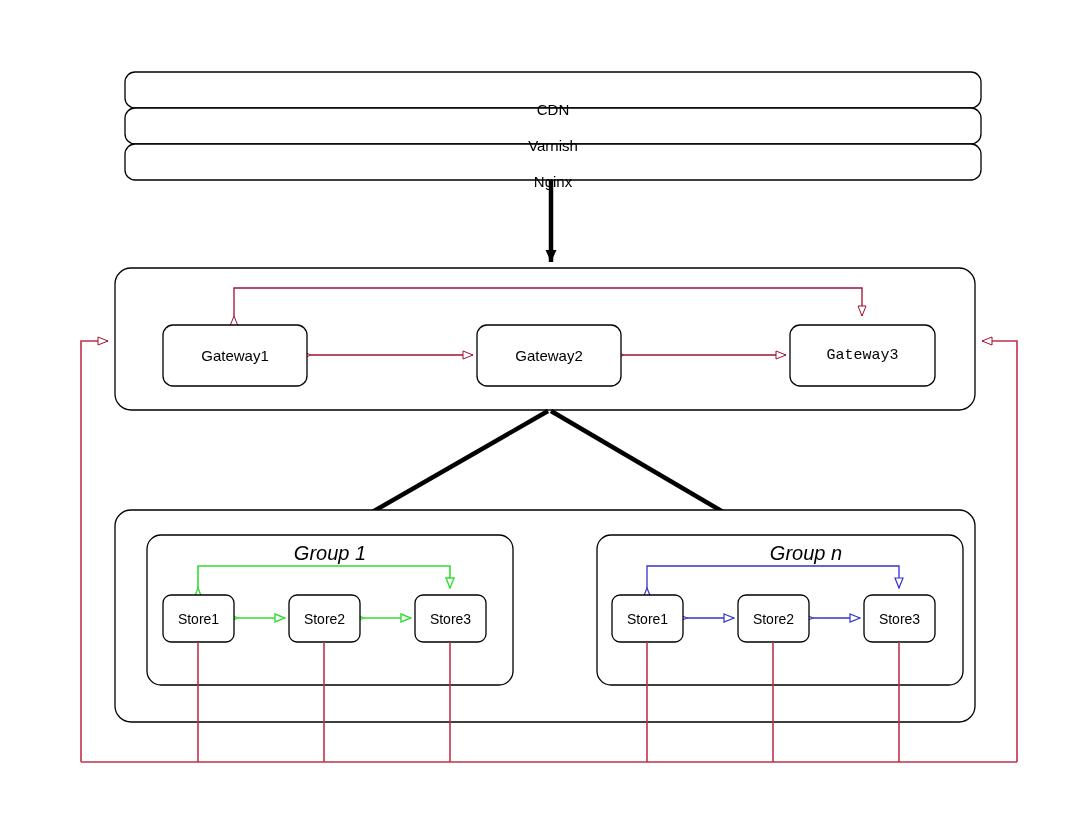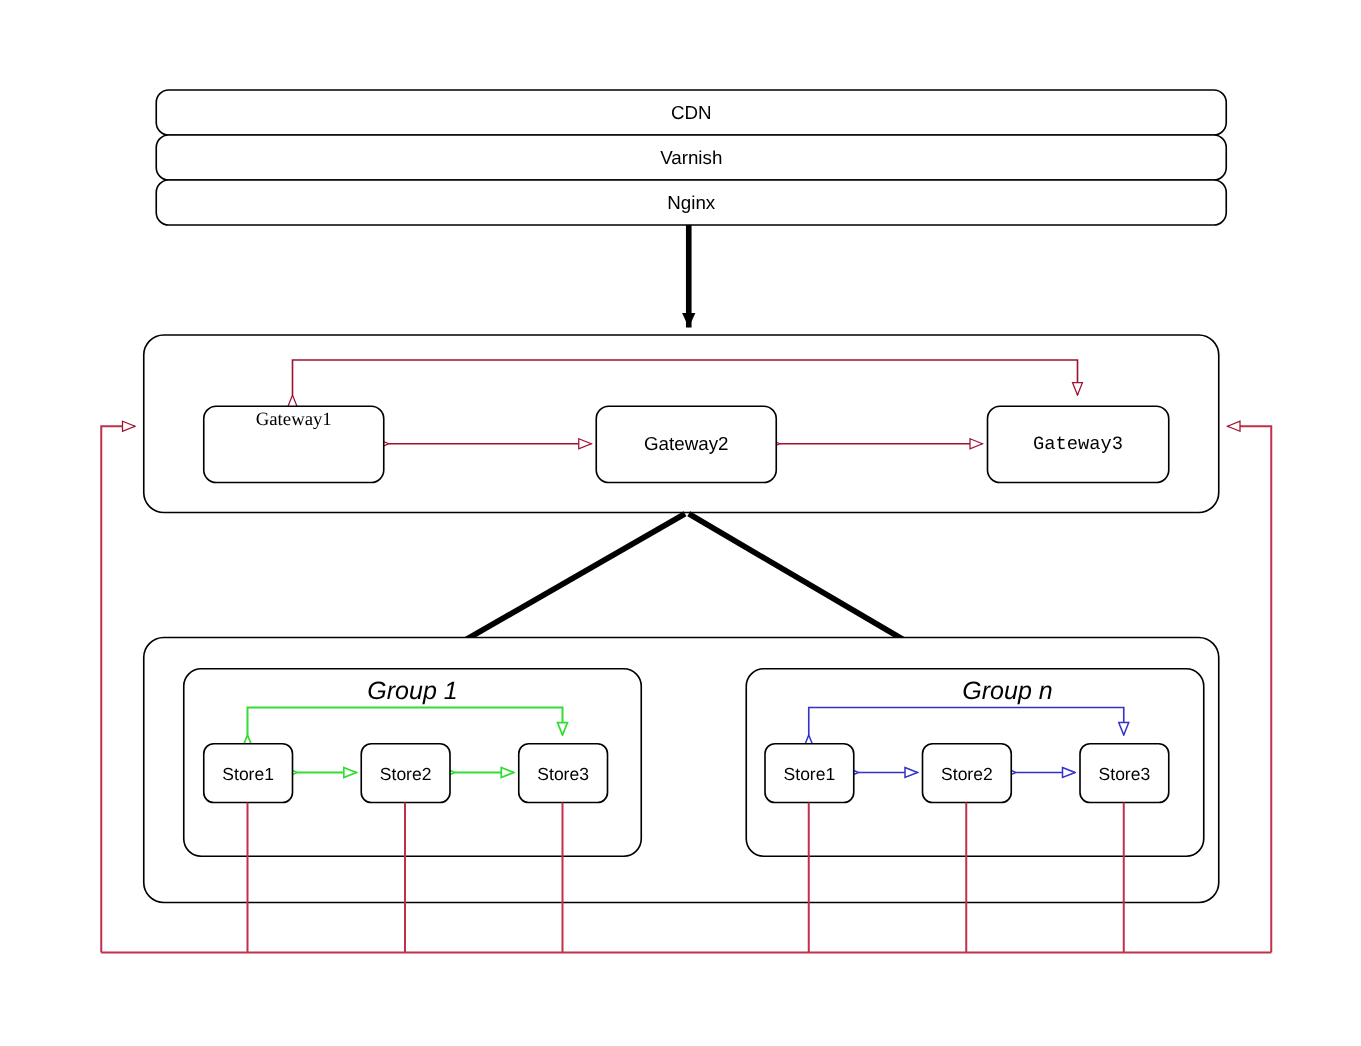--- a/index.html
+++ b/index.html
@@ -18,7 +18,7 @@
     pointer-events:none;
     white-space:nowrap;
   }
-  .tier-label{font-size:15px;}
+  .tier-label{font-size:15px;margin-top:19px;}
   .gw-label{font-size:15px;}
   .store-label{font-size:14px;}
   .group-label{font-size:20px;font-style:italic;}

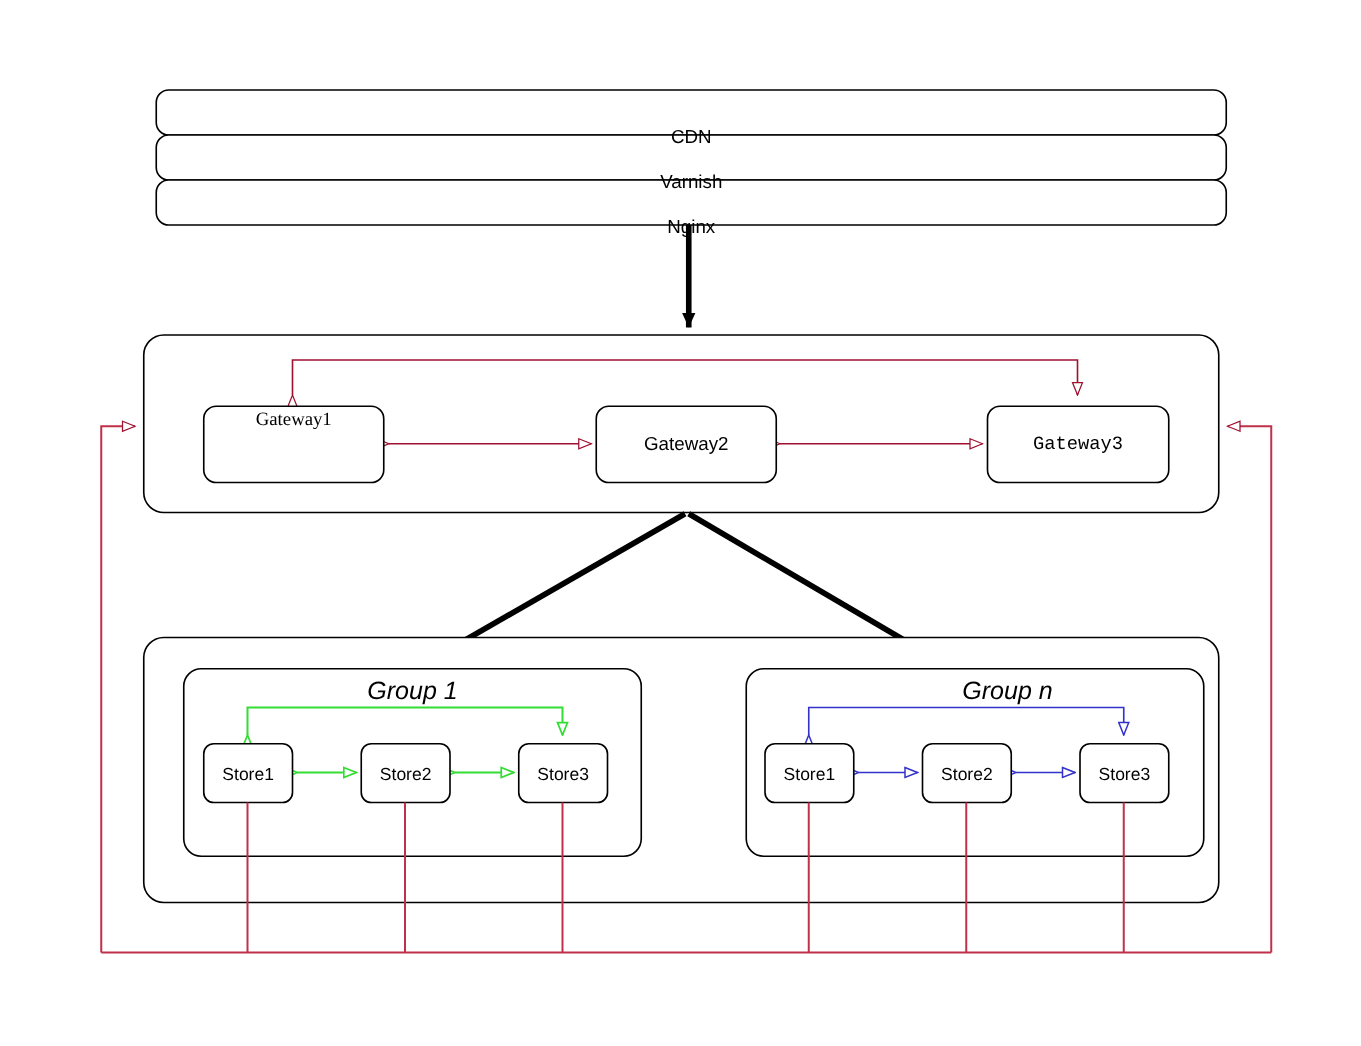--- a/index.html
+++ b/index.html
@@ -129,7 +129,7 @@
   <div class="node-label tier-label" style="left:125px;top:108px;width:856px;height:36px;">Varnish</div>
   <div class="node-label tier-label" style="left:125px;top:144px;width:856px;height:36px;">Nginx</div>
 
-  <div class="node-label gw-label" style="left:163px;top:306px;width:144px;height:61px;font-family:Liberation Serif, serif;">Gateway1</div>
+  <div class="node-label gw-label" style="left:163px;top:325px;width:144px;height:61px;">Gateway1</div>
   <div class="node-label gw-label" style="left:477px;top:325px;width:144px;height:61px;">Gateway2</div>
   <div class="node-label gw-label" style="left:790px;top:325px;width:145px;height:61px;font-family:Liberation Mono, monospace;">Gateway3</div>
 

